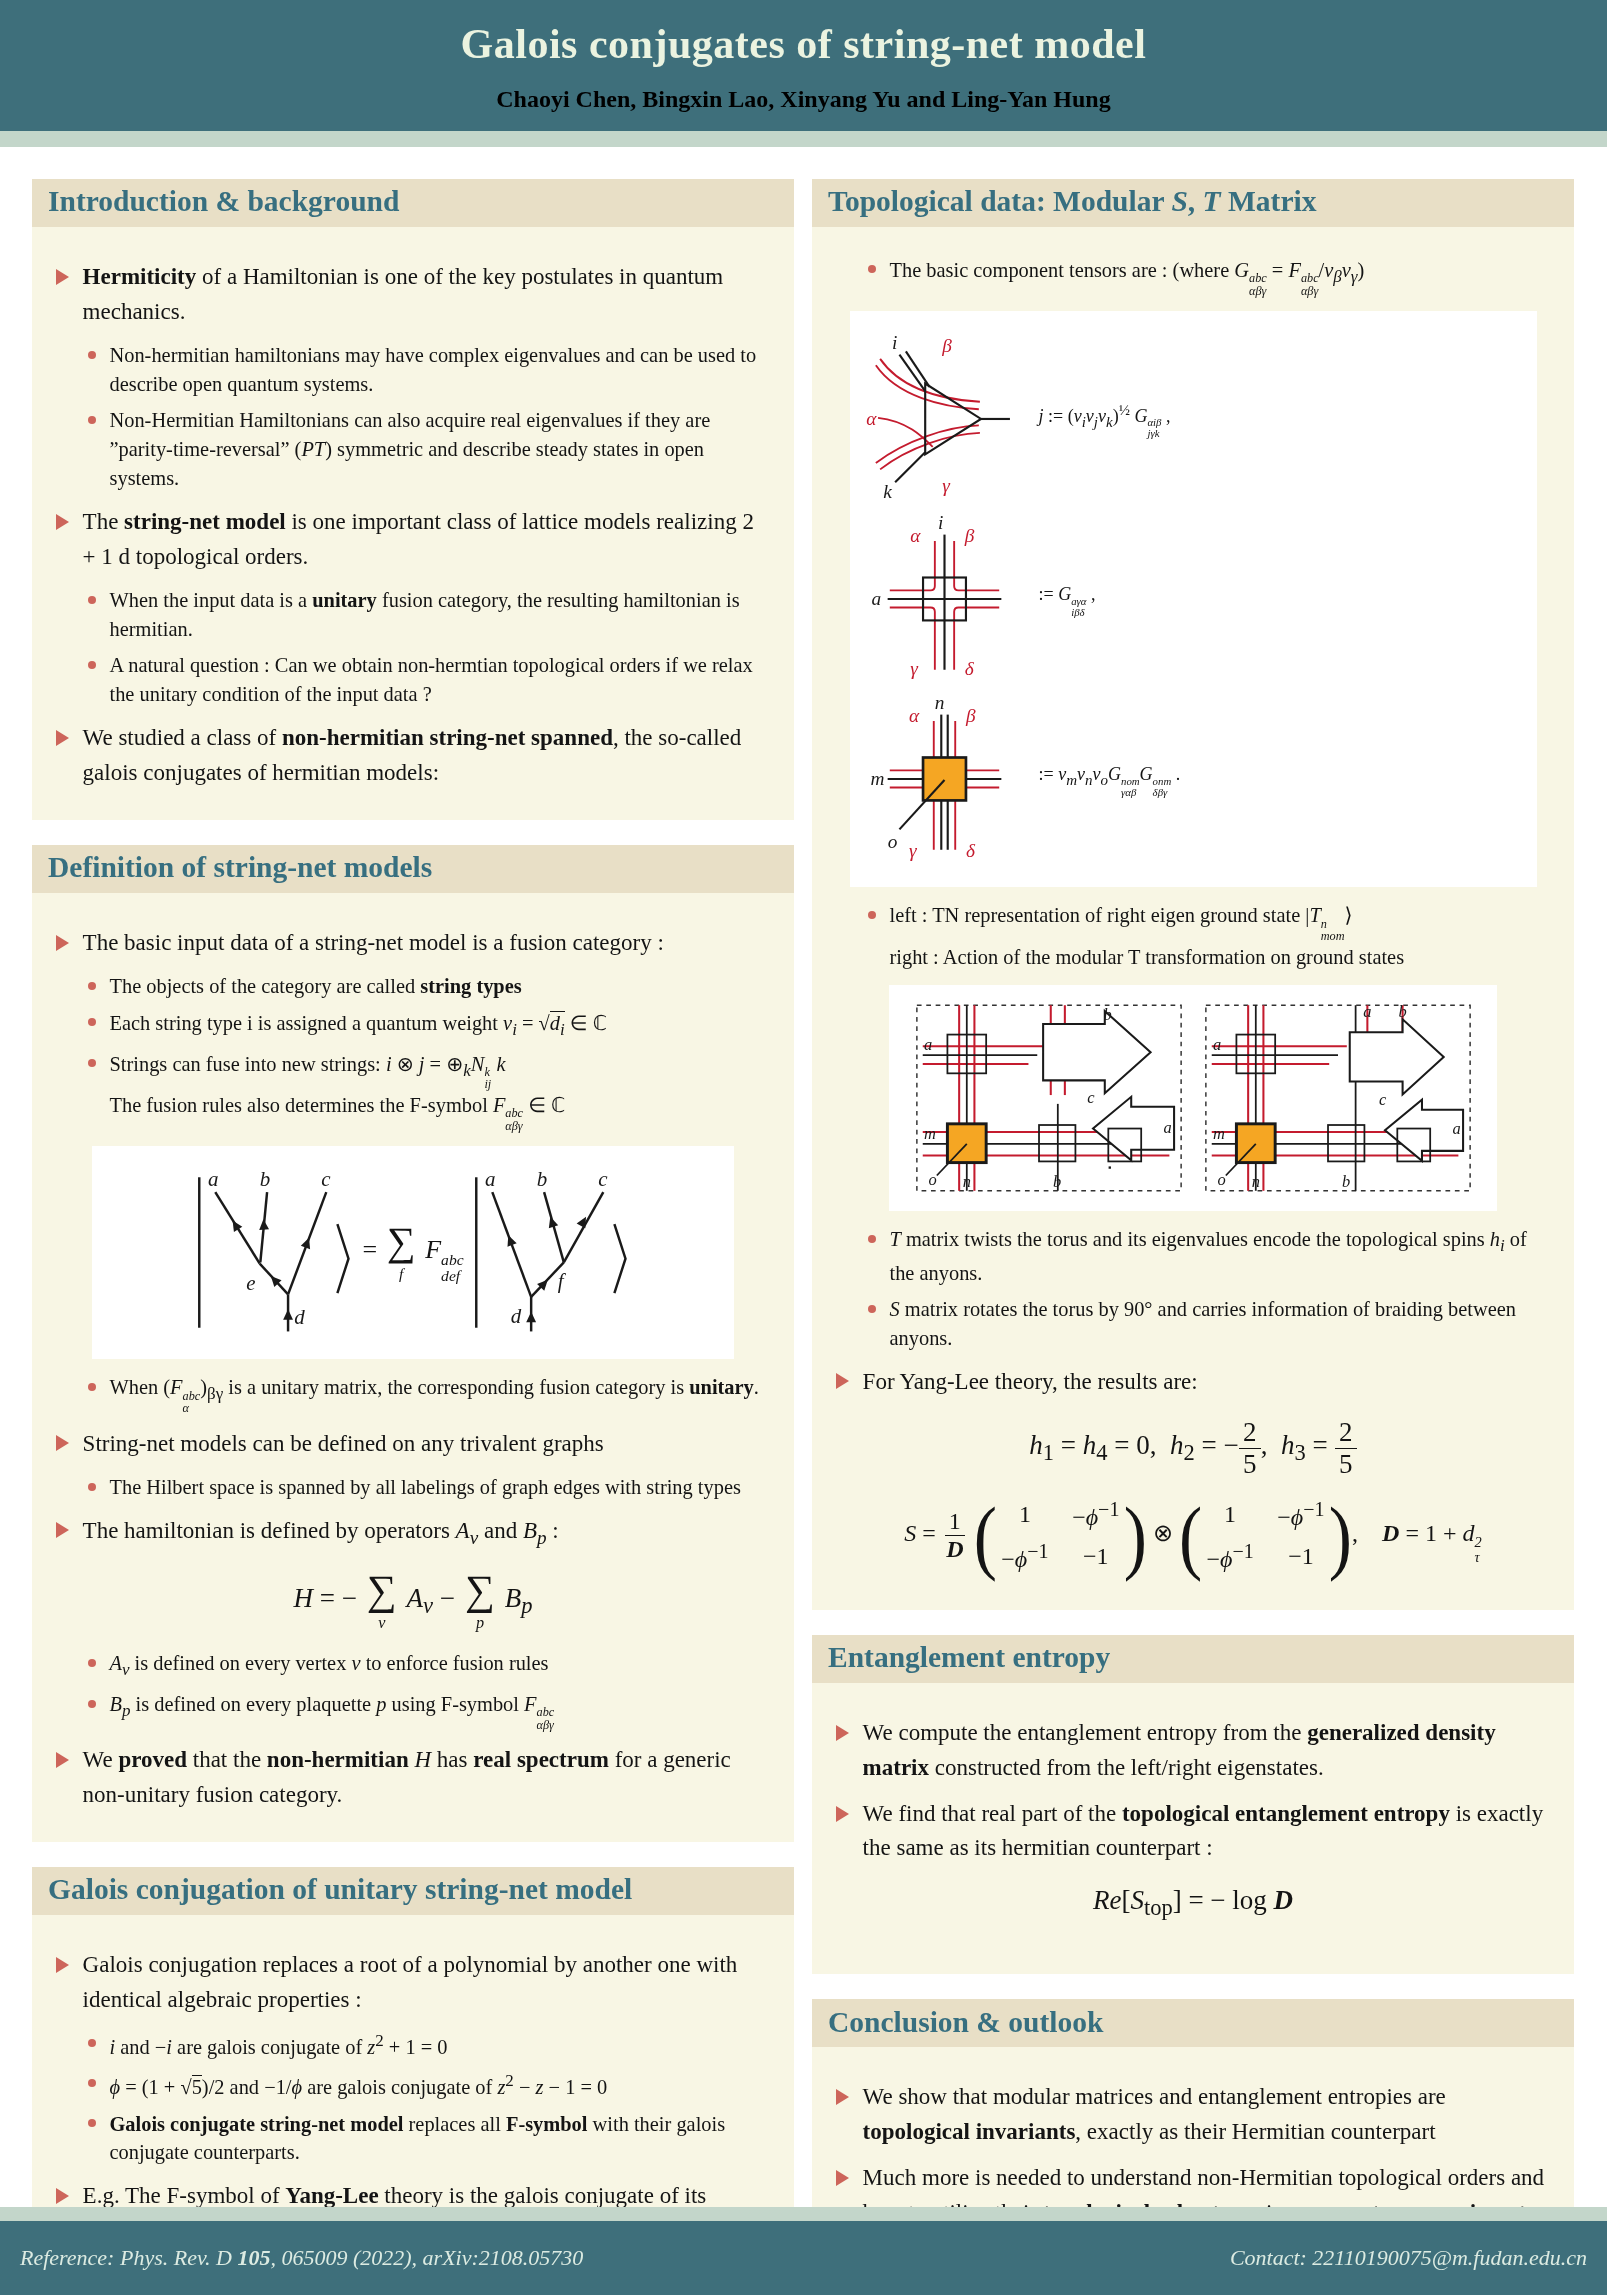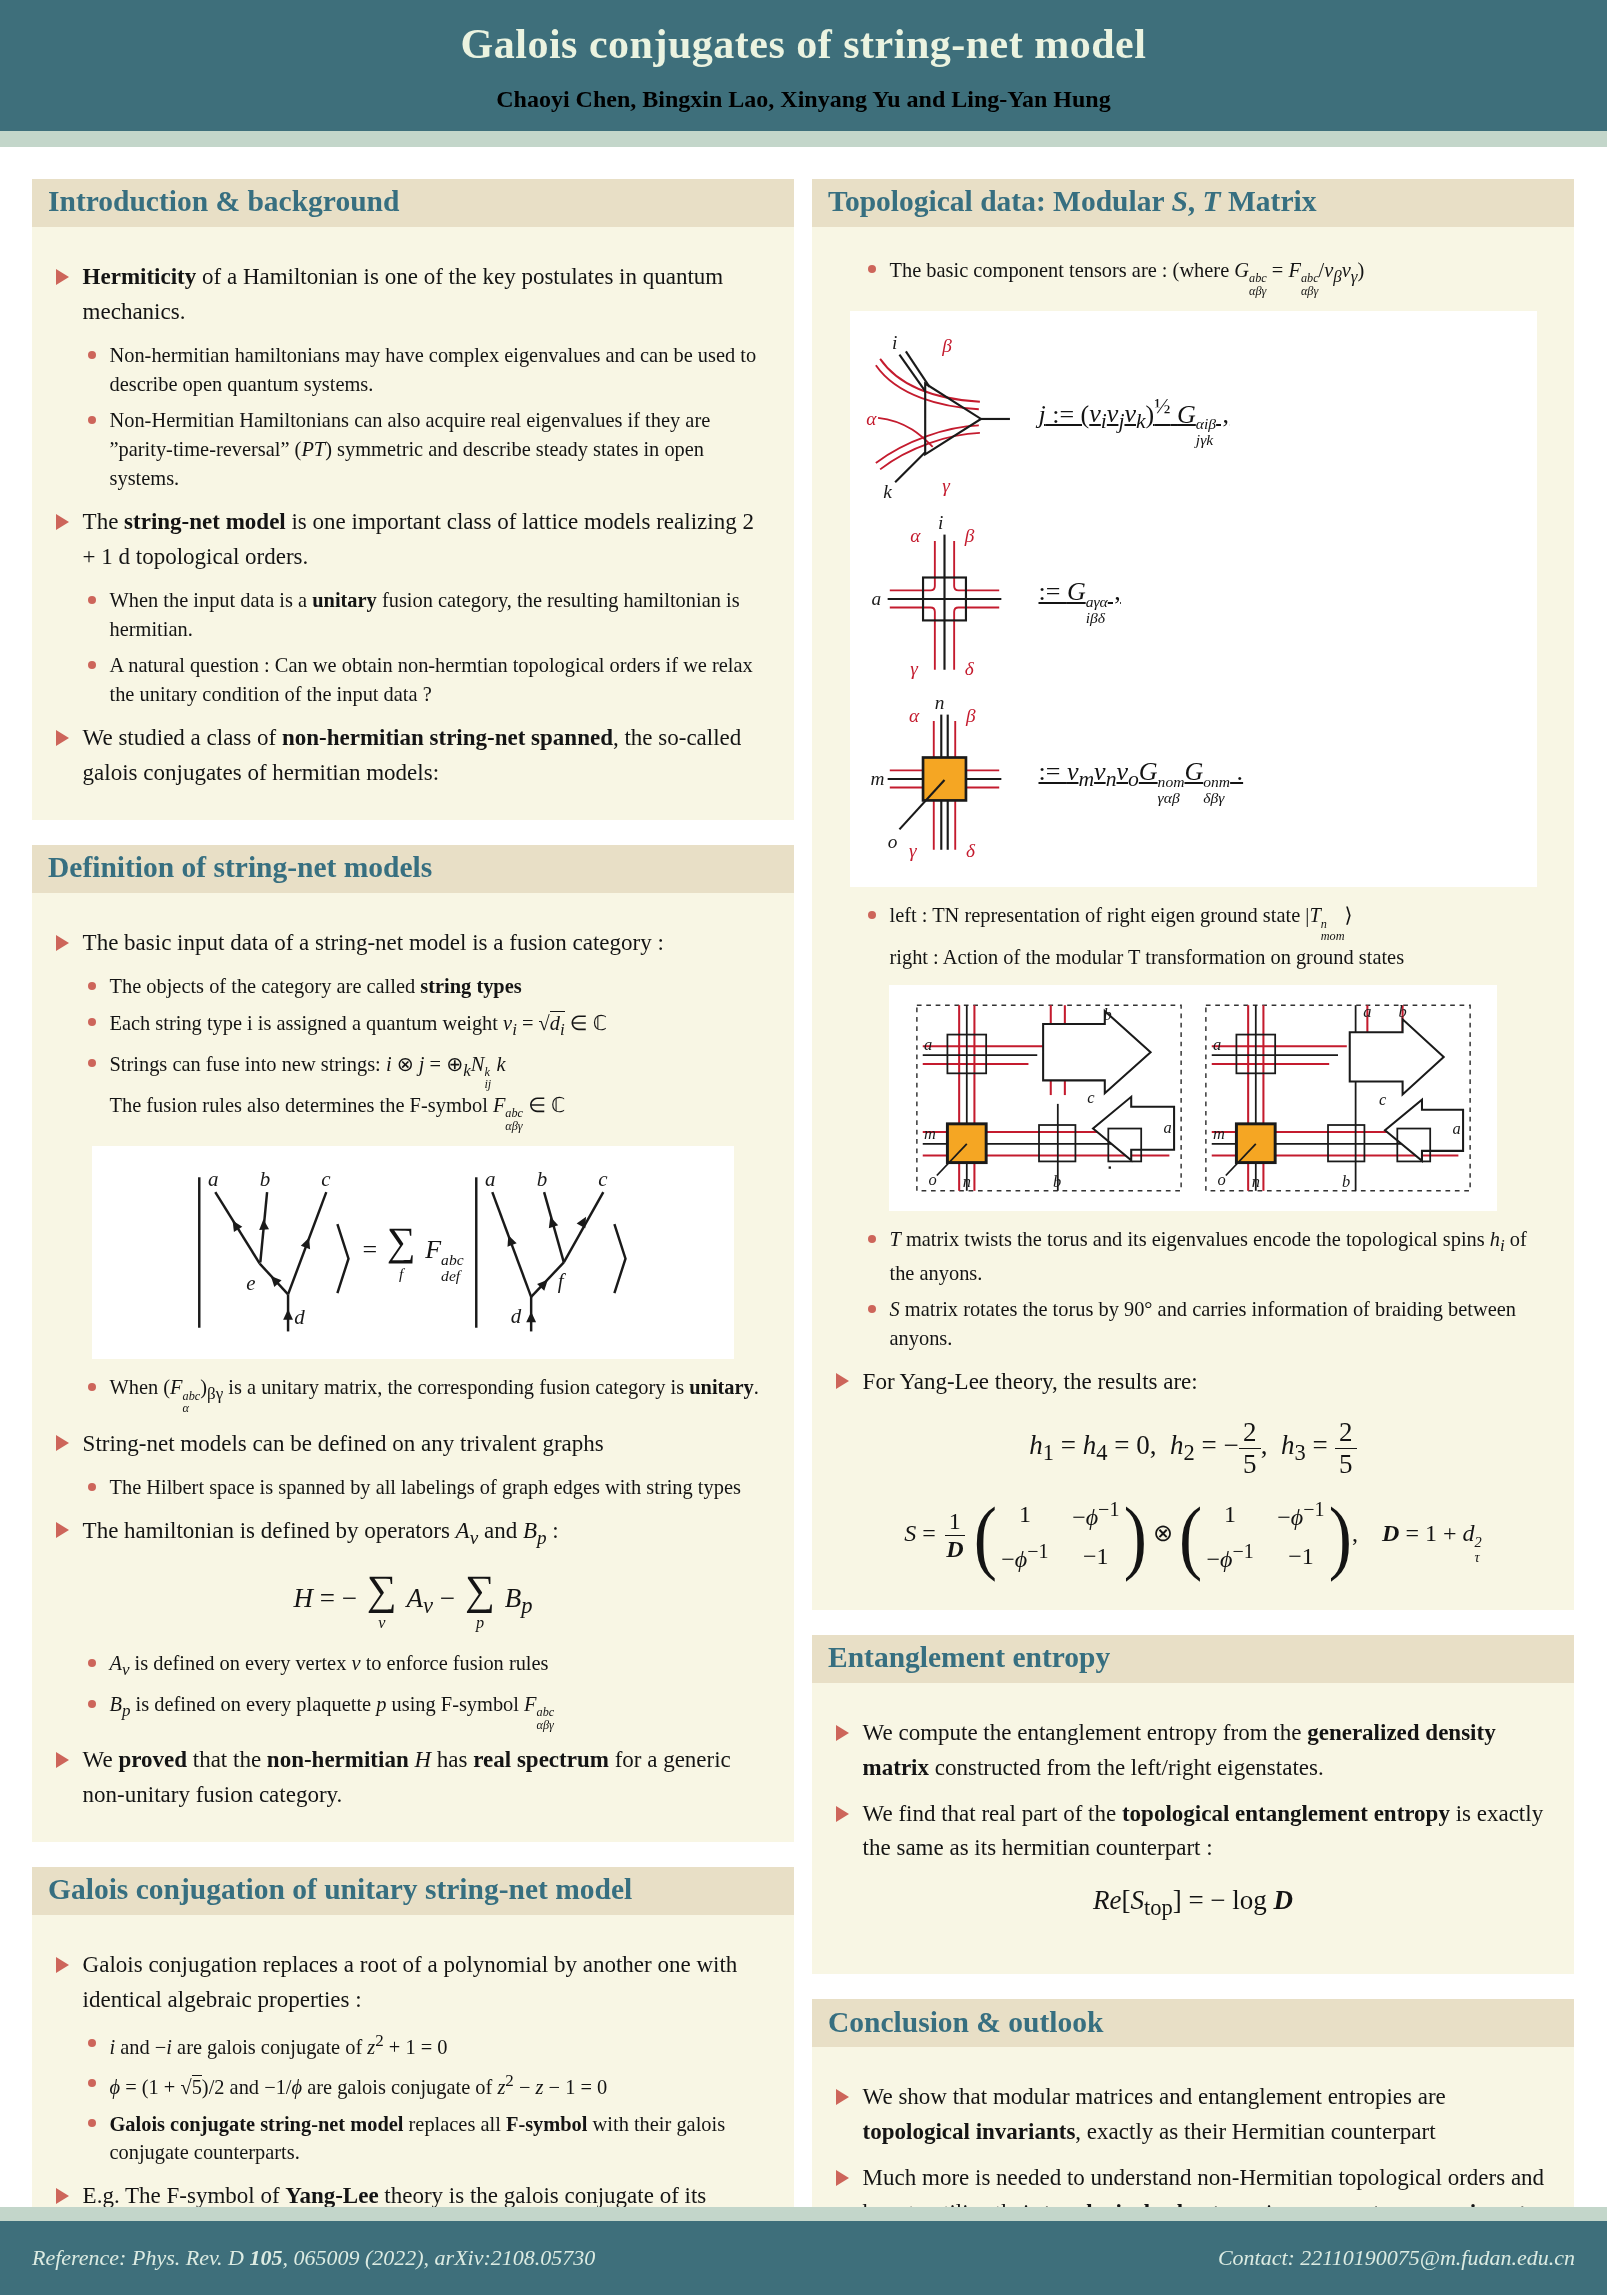--- a/index.html
+++ b/index.html
@@ -49,7 +49,7 @@
   .tensorfig{width:659px;padding:16px 14px;}
   .trow{display:flex;align-items:center;gap:14px;margin:3.2px 0;}
   .trow svg{width:161px;height:177px;flex:none;}
-  .tform{font-size:26px;text-decoration:underline;}
+  .tform{font-size:18px;}
   .tnfig{width:591px;display:flex;gap:13px;justify-content:center;padding:13px 8.6px;}
   .tnfig svg{width:276px;height:200px;}
   svg .blk{stroke:#1a1a1a;stroke-width:4;fill:none;}

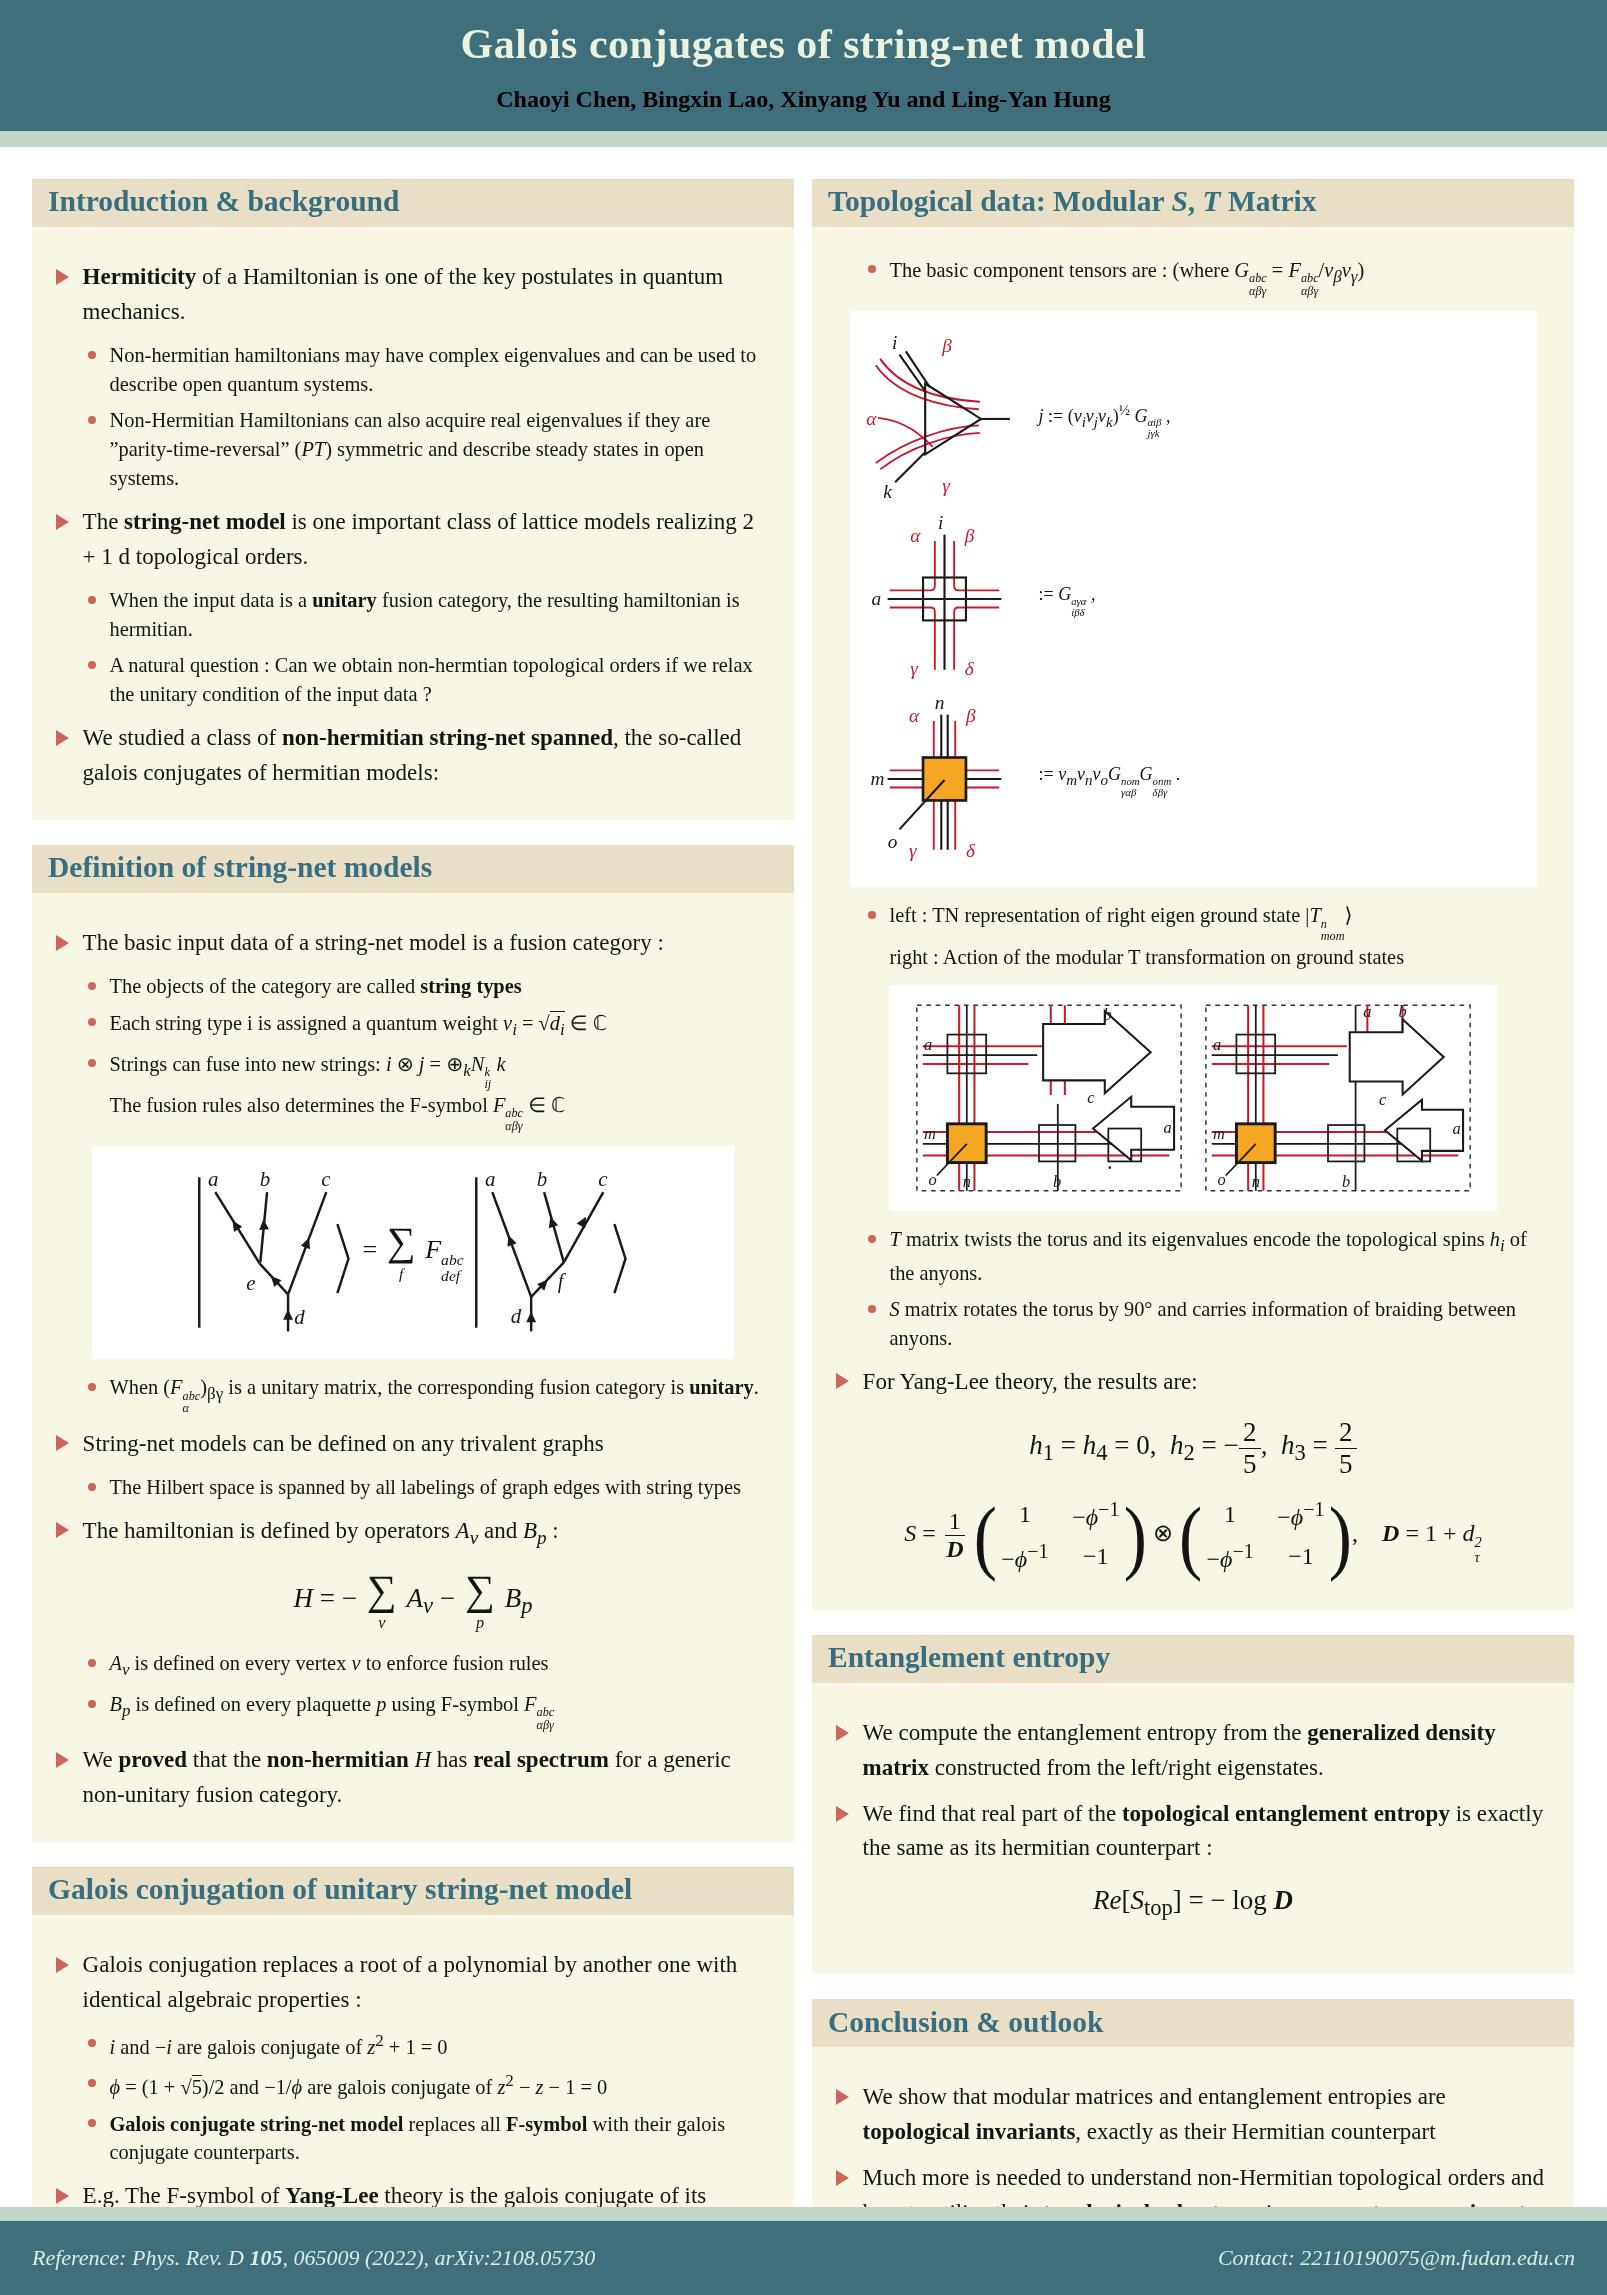--- a/index.html
+++ b/index.html
@@ -64,7 +64,7 @@
   
   .footer-stripe{position:absolute;left:0;bottom:74px;width:100%;height:14px;background:#c3d6ca;}
   .footer{position:absolute;left:0;bottom:0;width:100%;height:74px;background:#3e6f7b;
-          display:flex;align-items:center;justify-content:space-between;padding:0 32px;box-sizing:border-box;}
+          display:flex;align-items:center;justify-content:space-between;padding:0 20px;box-sizing:border-box;}
   .footer div{font-size:22px;font-style:italic;color:#dcebe2;}
 </style>
 </head>

